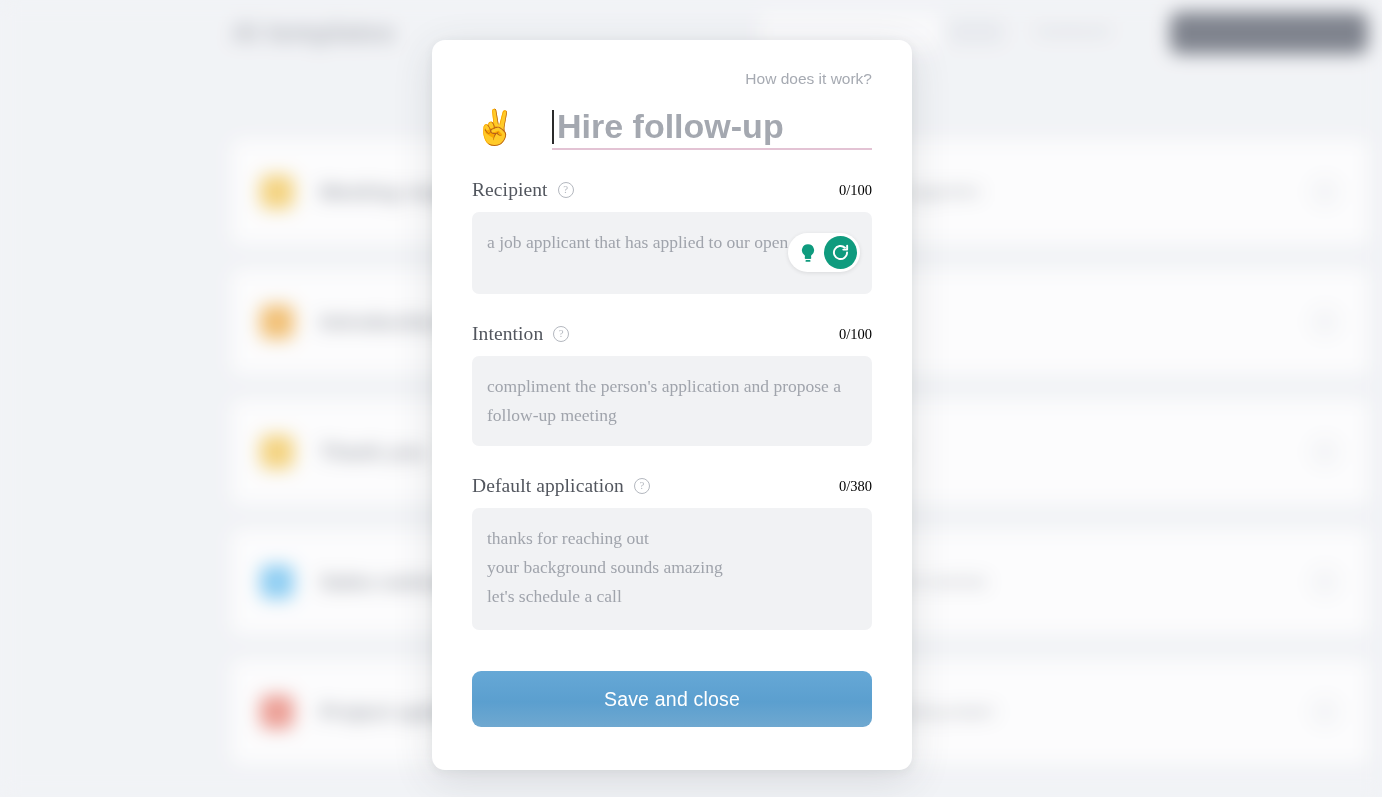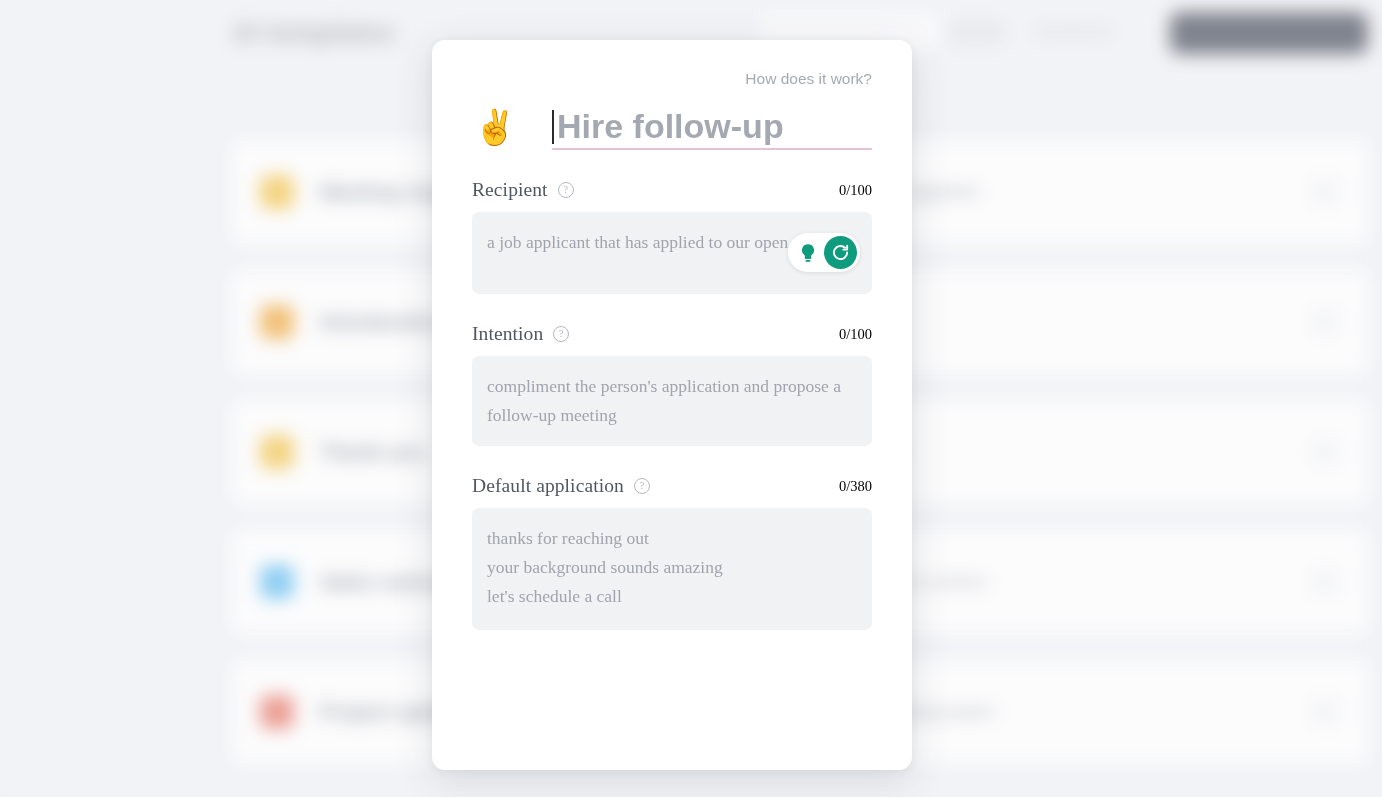--- a/index.html
+++ b/index.html
@@ -379,6 +379,7 @@
     </div>
   </div>
 
+  <button class="save-btn">Save and close</button>
 </div>
 
 </body></html>

